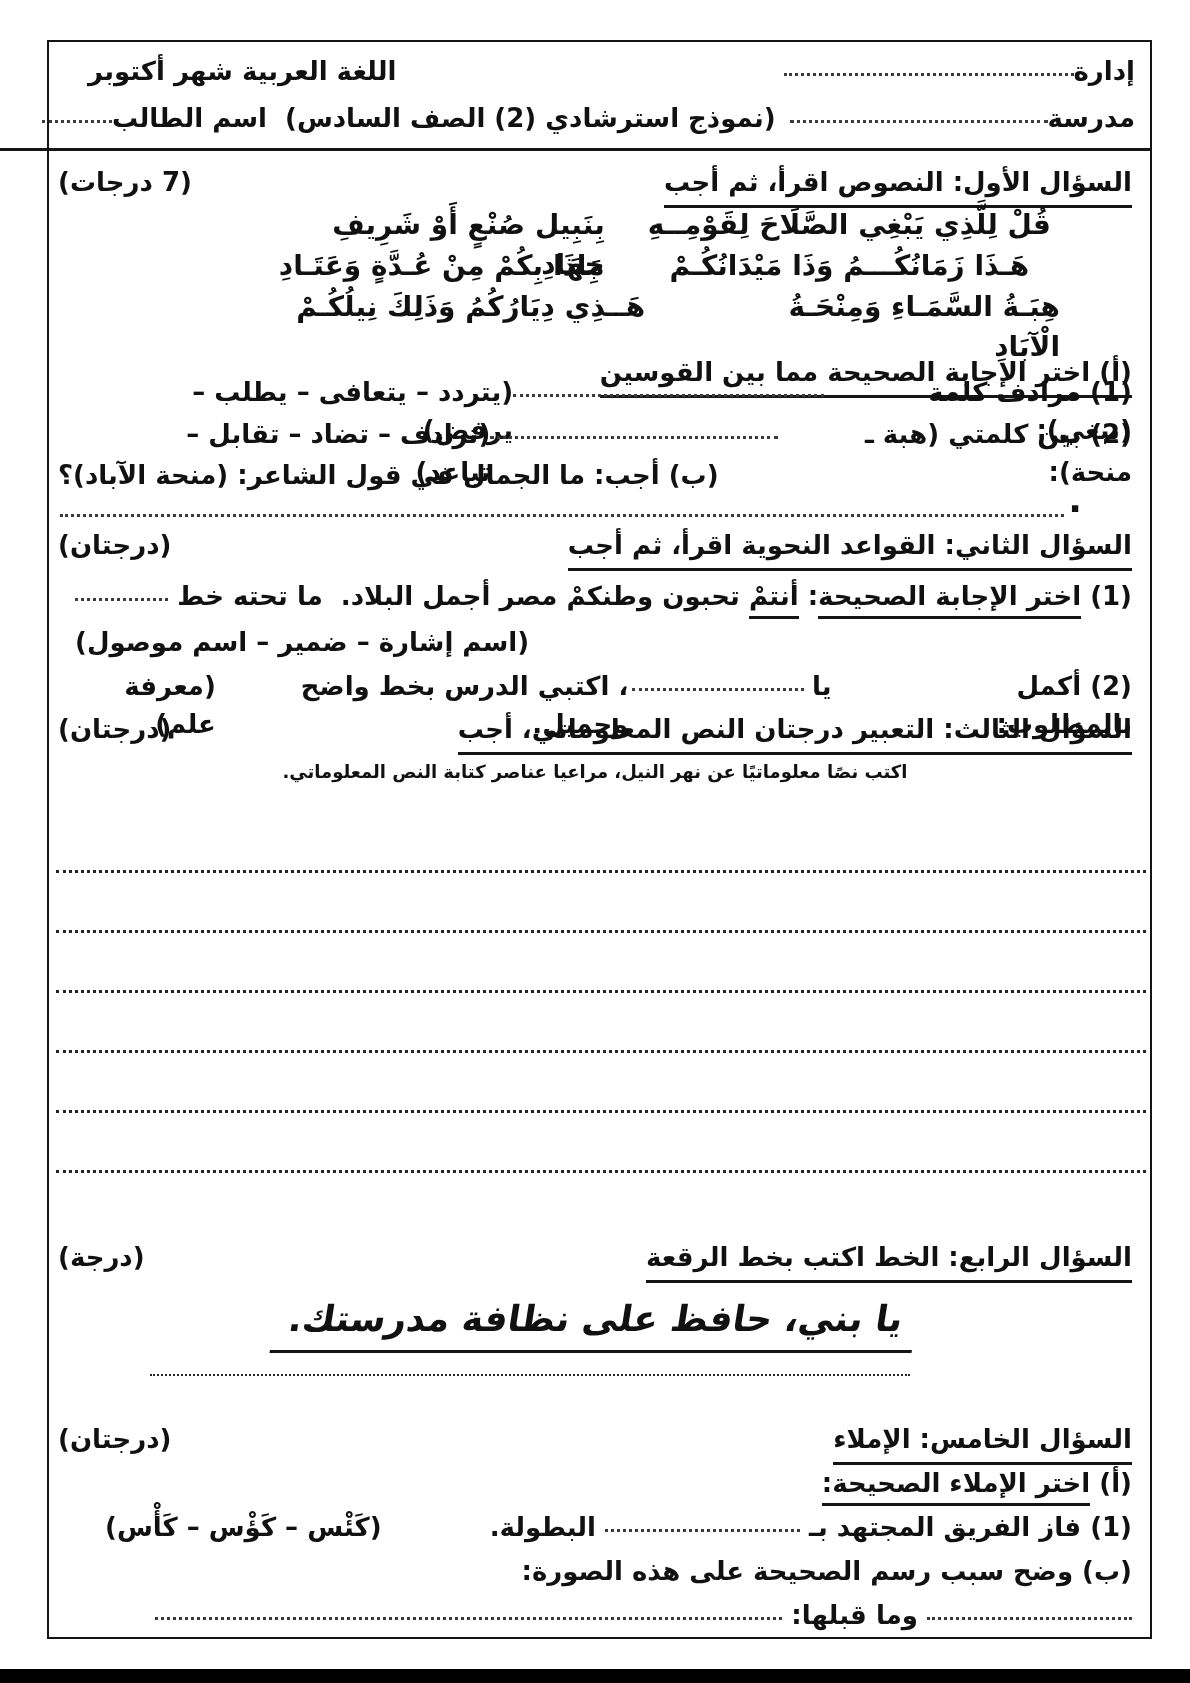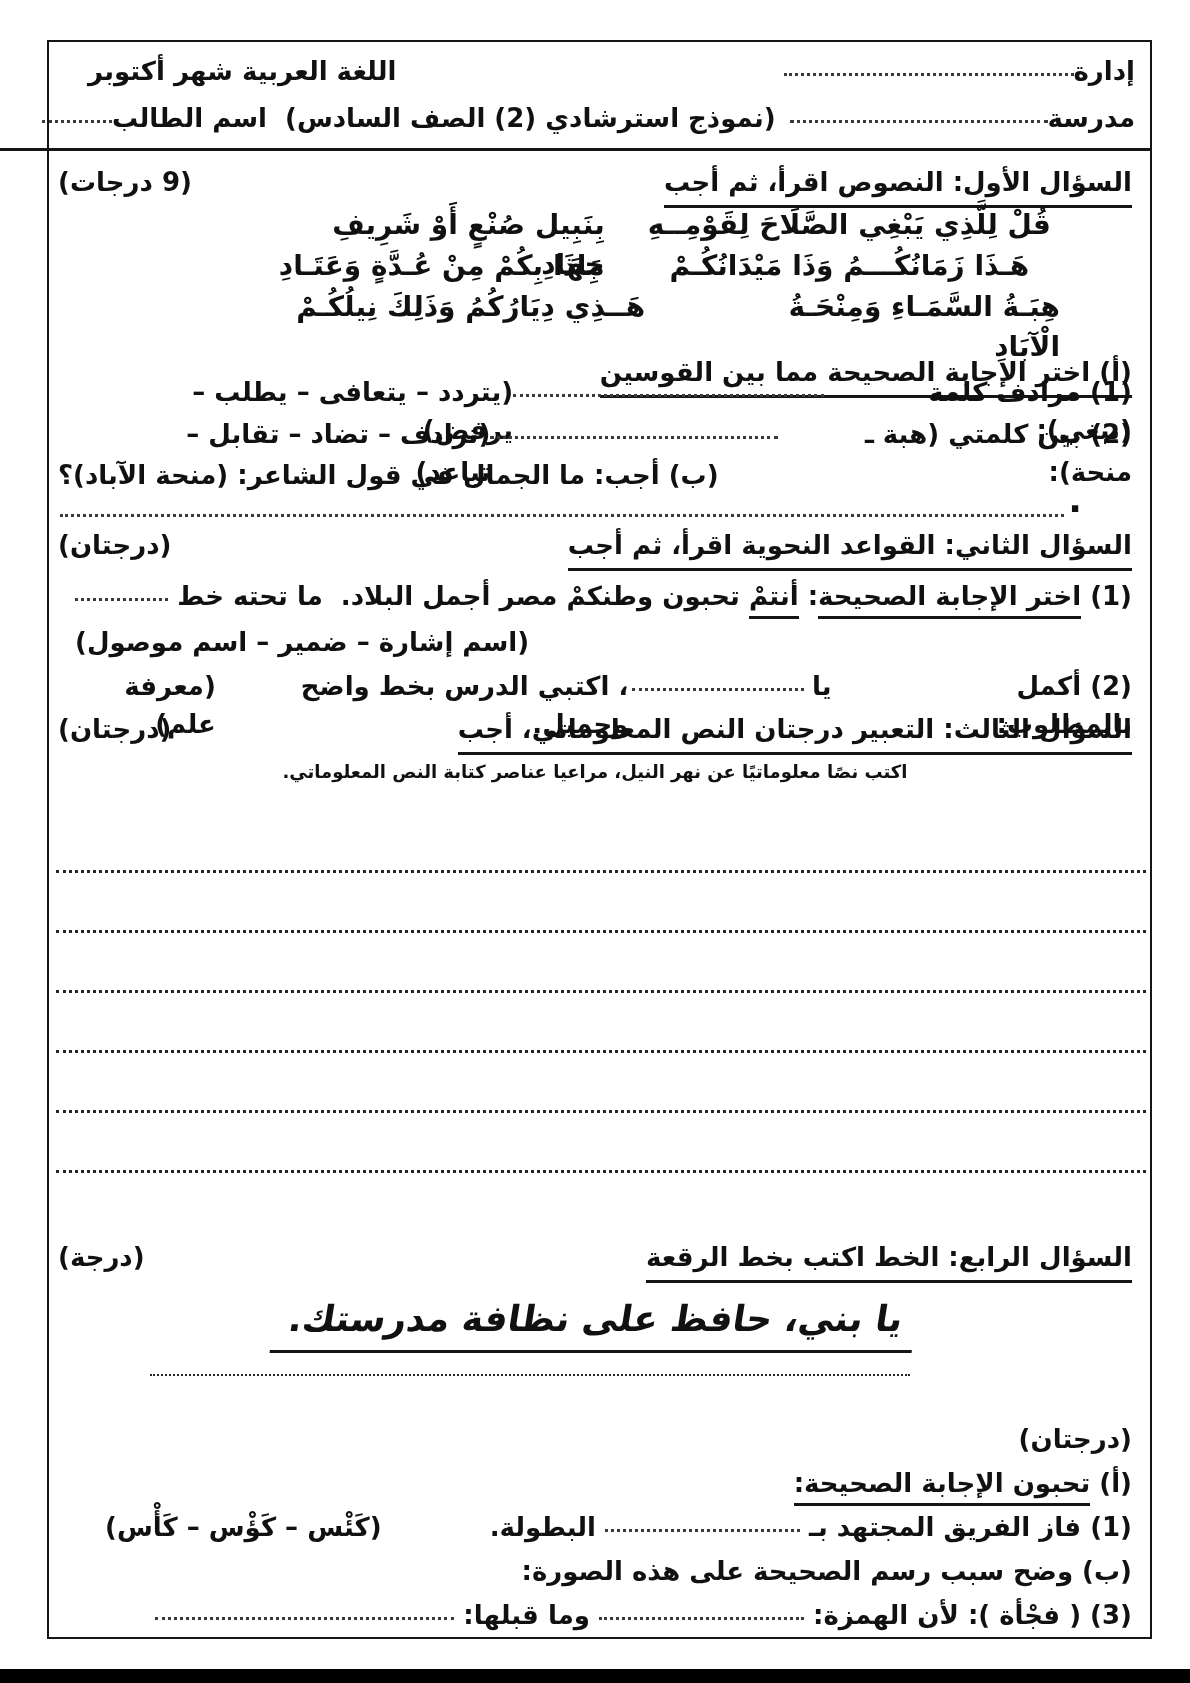--- a/index.html
+++ b/index.html
@@ -57,7 +57,7 @@
 
   <div class="row sb" style="top:163px;">
     <span class="u">السؤال الأول: النصوص اقرأ، ثم أجب</span>
-    <span>(9 درجات)</span>
+    <span>(7 درجات)</span>
   </div>
 
   <div class="poem-row" style="top:205px;">

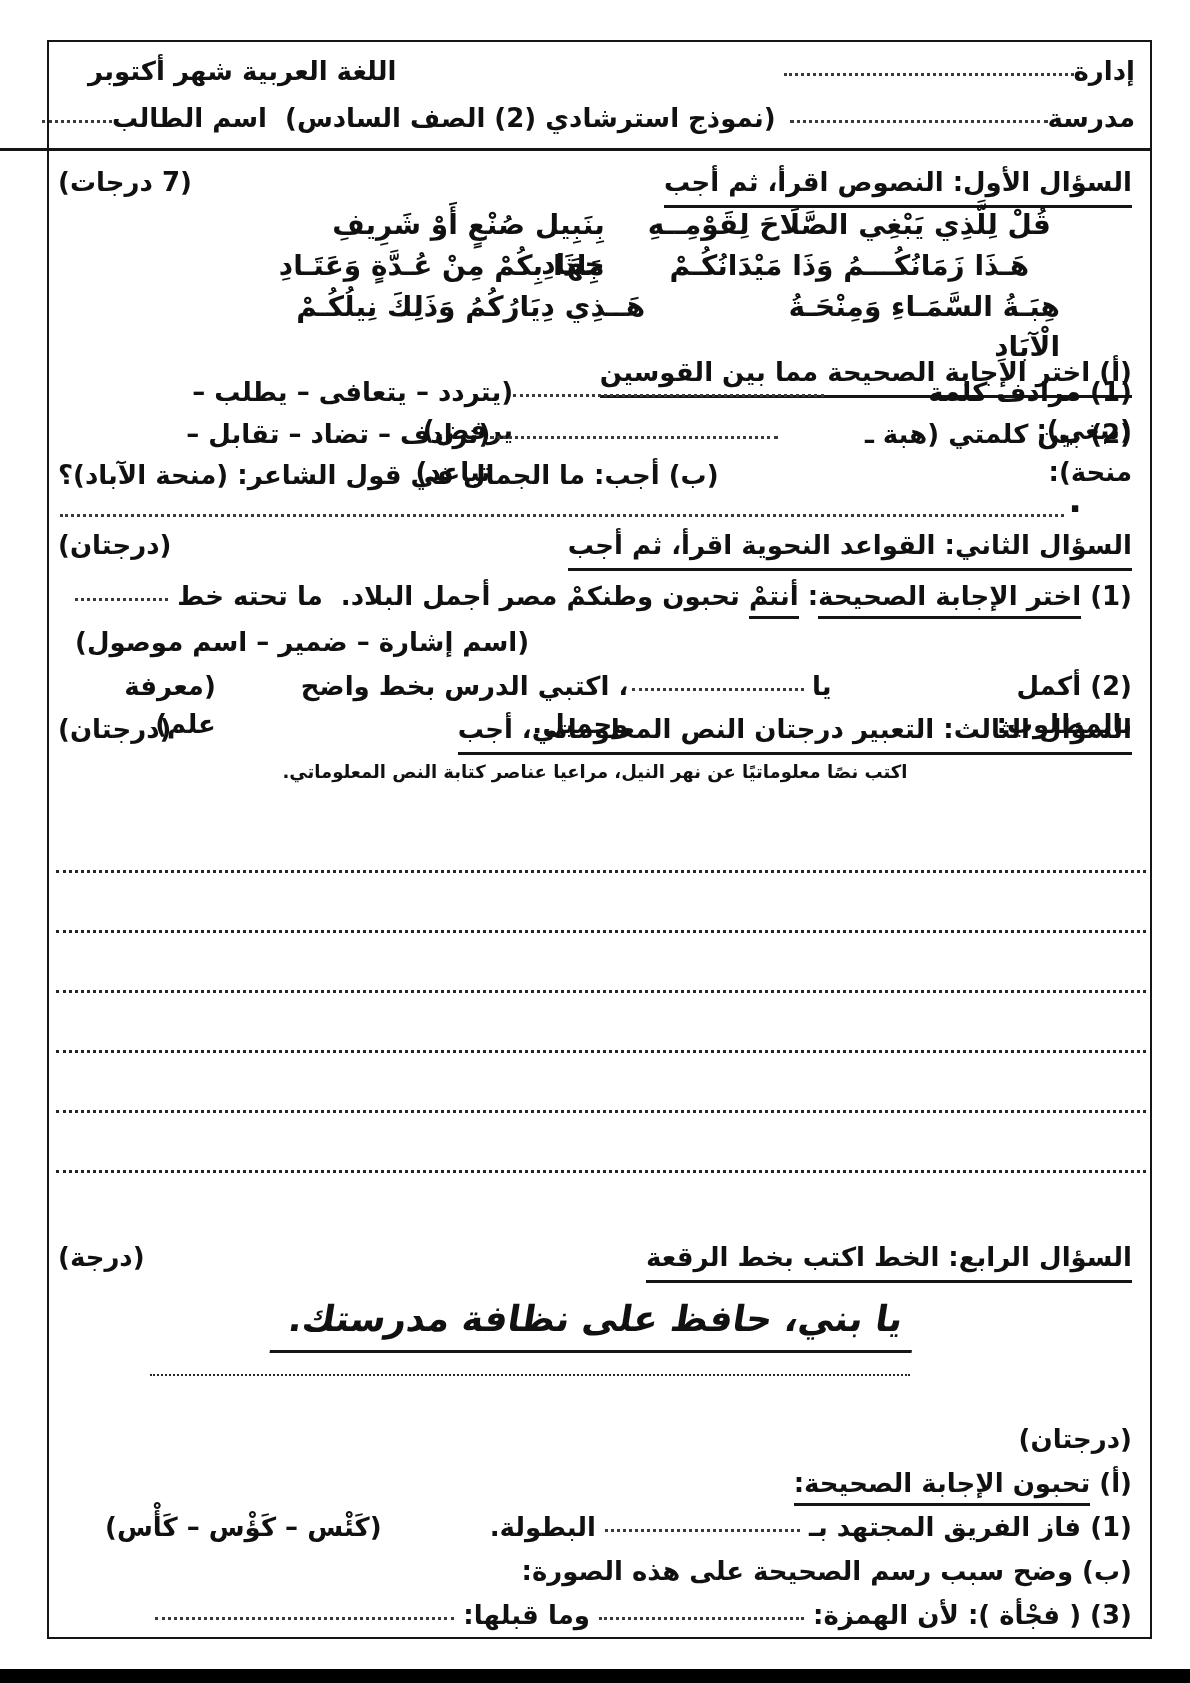--- a/index.html
+++ b/index.html
@@ -152,6 +152,7 @@
   <div class="wline" style="top:1374px;left:150px;width:760px;border-top-width:2.5px;"></div>
 
   <div class="row sb" style="top:1420px;">
+    <span class="u">السؤال الخامس: الإملاء</span>
     <span>(درجتان)</span>
   </div>
 

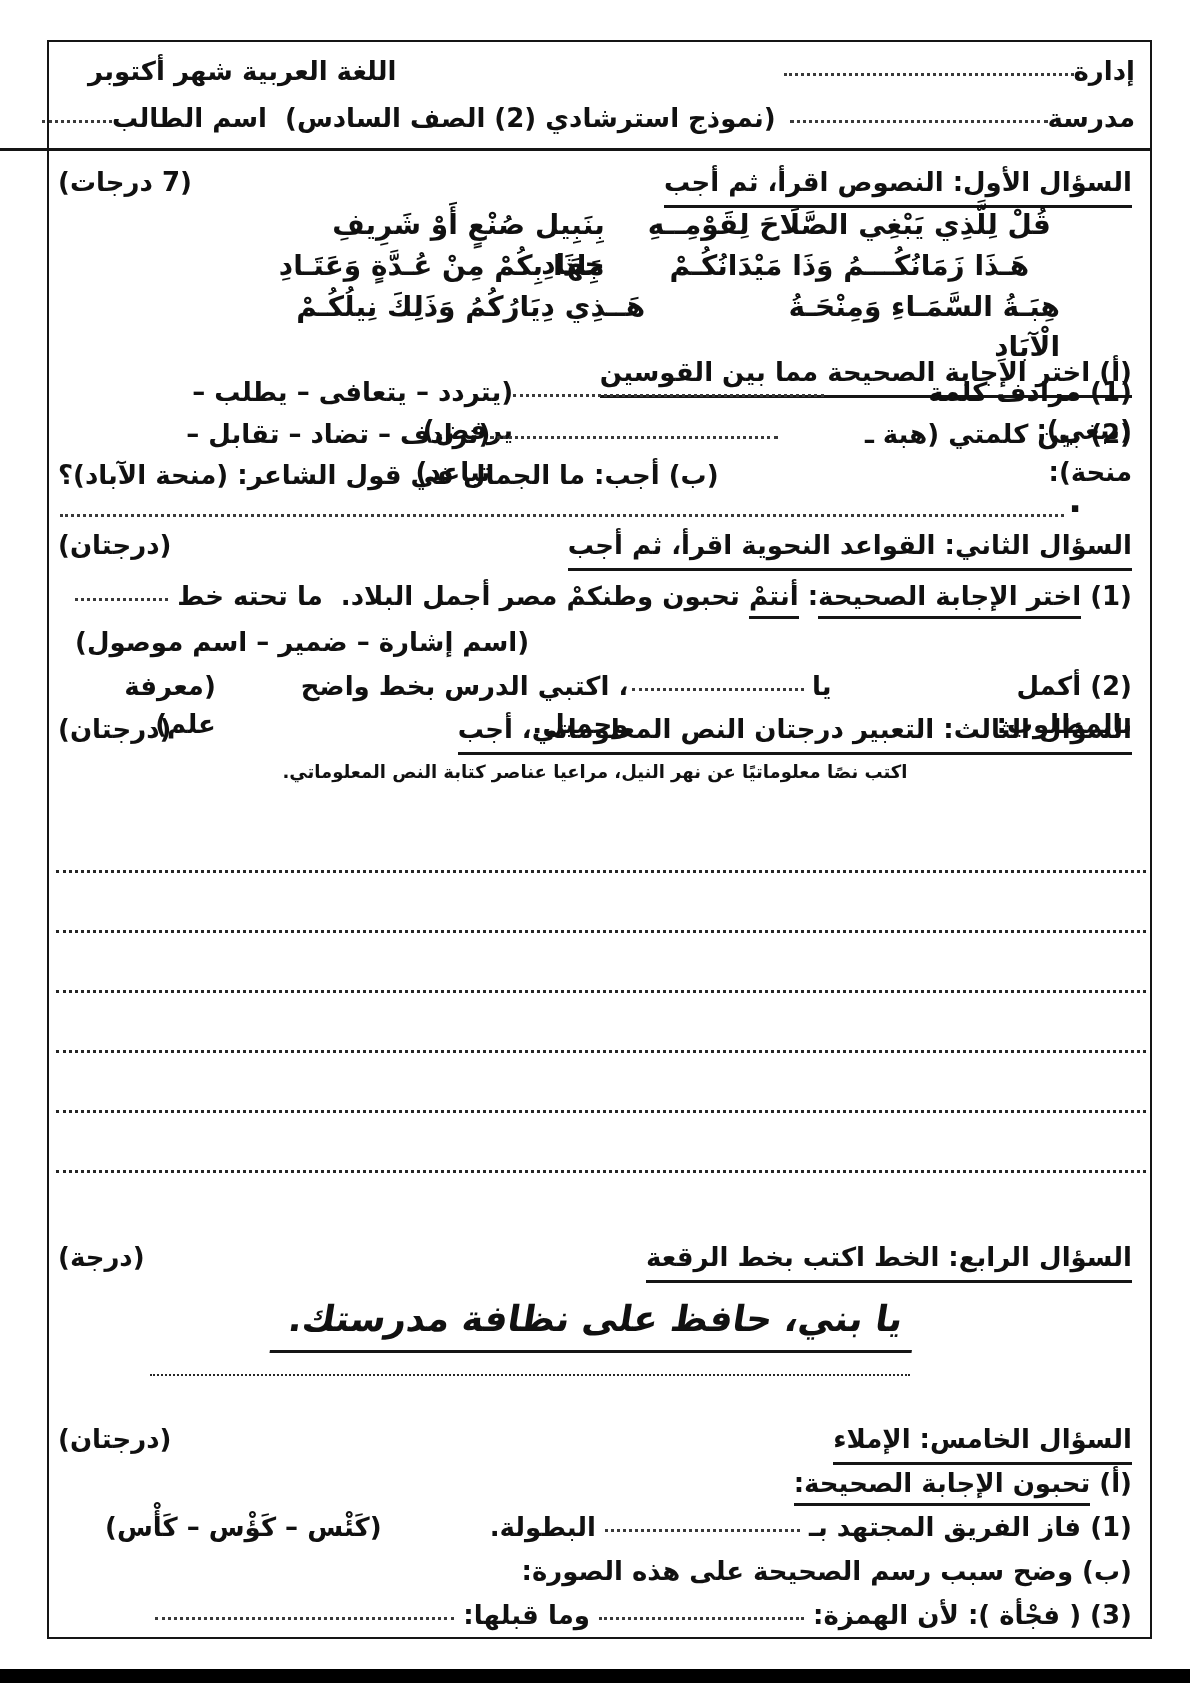--- a/index.html
+++ b/index.html
@@ -158,7 +158,7 @@
 
   <div class="row" style="top:1464px;">
     <span>(أ) </span>
-    <span class="u2">تحبون الإجابة الصحيحة:</span>
+    <span class="u2">اختر الإملاء الصحيحة:</span>
   </div>
 
   <div class="row" style="top:1508px;left:105px;">

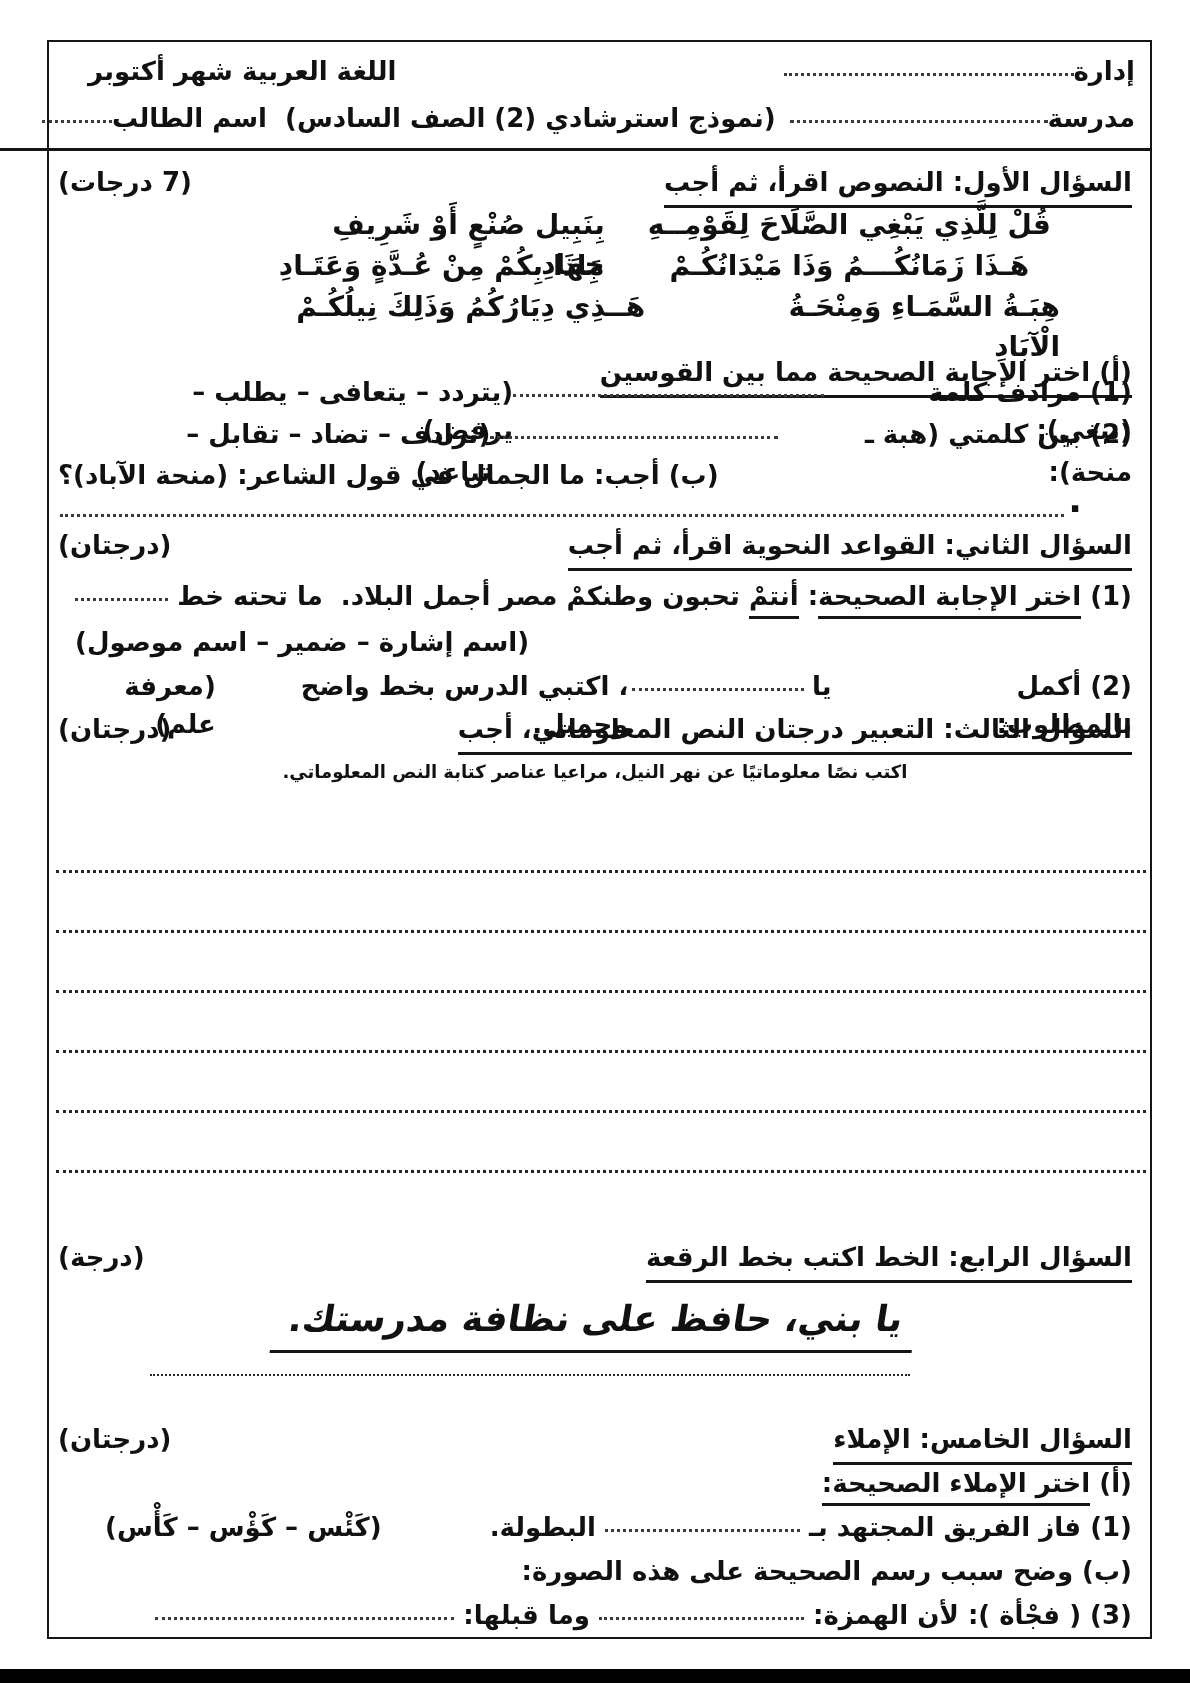--- a/index.html
+++ b/index.html
@@ -174,7 +174,6 @@
   </div>
 
   <div class="row" style="top:1596px;left:155px;">
-    <span>(3) ( فجْأة ): لأن الهمزة: </span>
     <span class="dots" style="width:205px;"></span>
     <span> وما قبلها: </span>
     <span class="dots" style="flex:1 1 auto;"></span>

